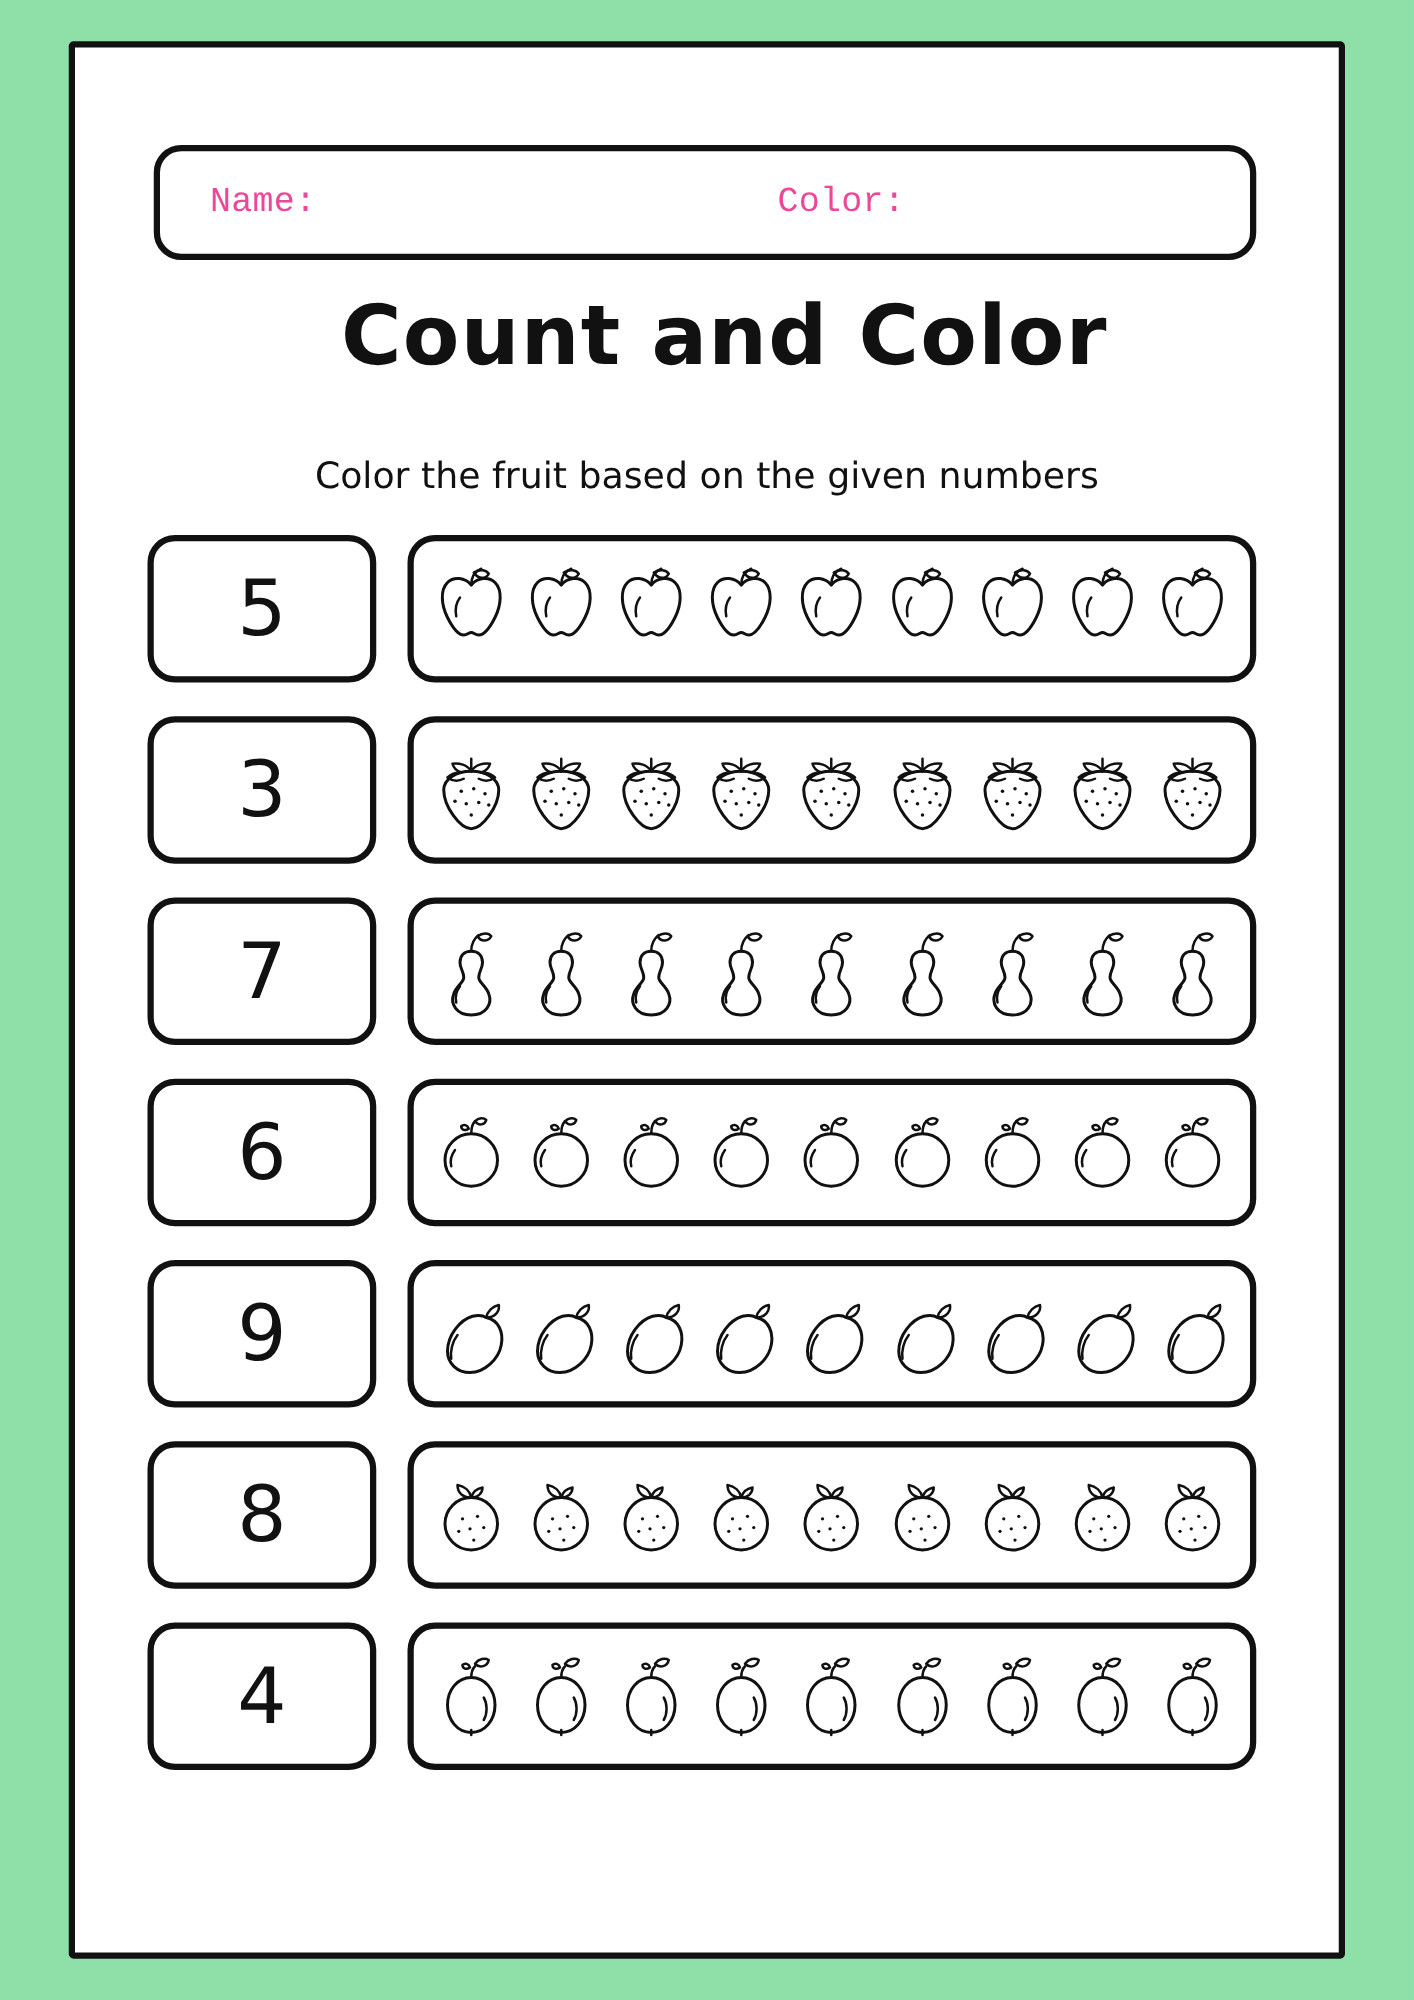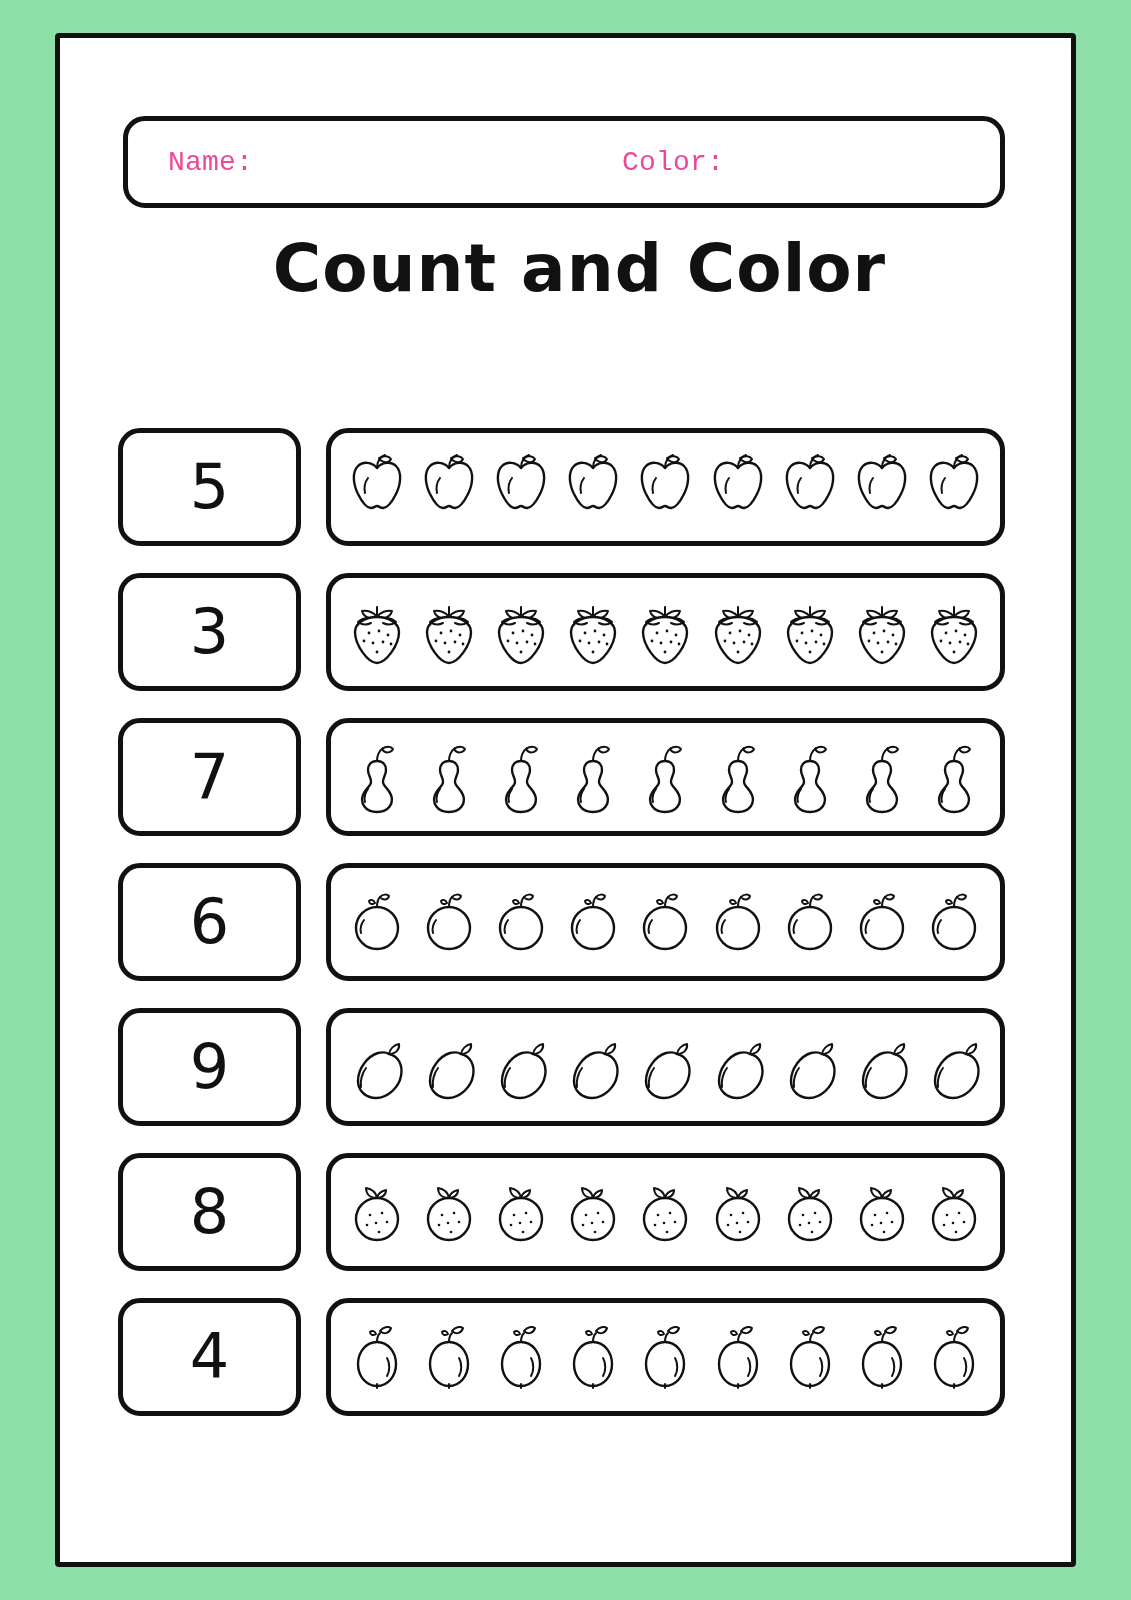--- a/index.html
+++ b/index.html
@@ -136,6 +136,7 @@
   </div>
 
   <div class="title">Count and Color</div>
+  <div class="subtitle">Color the fruit based on the given numbers</div>
 
   <div class="rows" id="rows">
       <div class="row">

